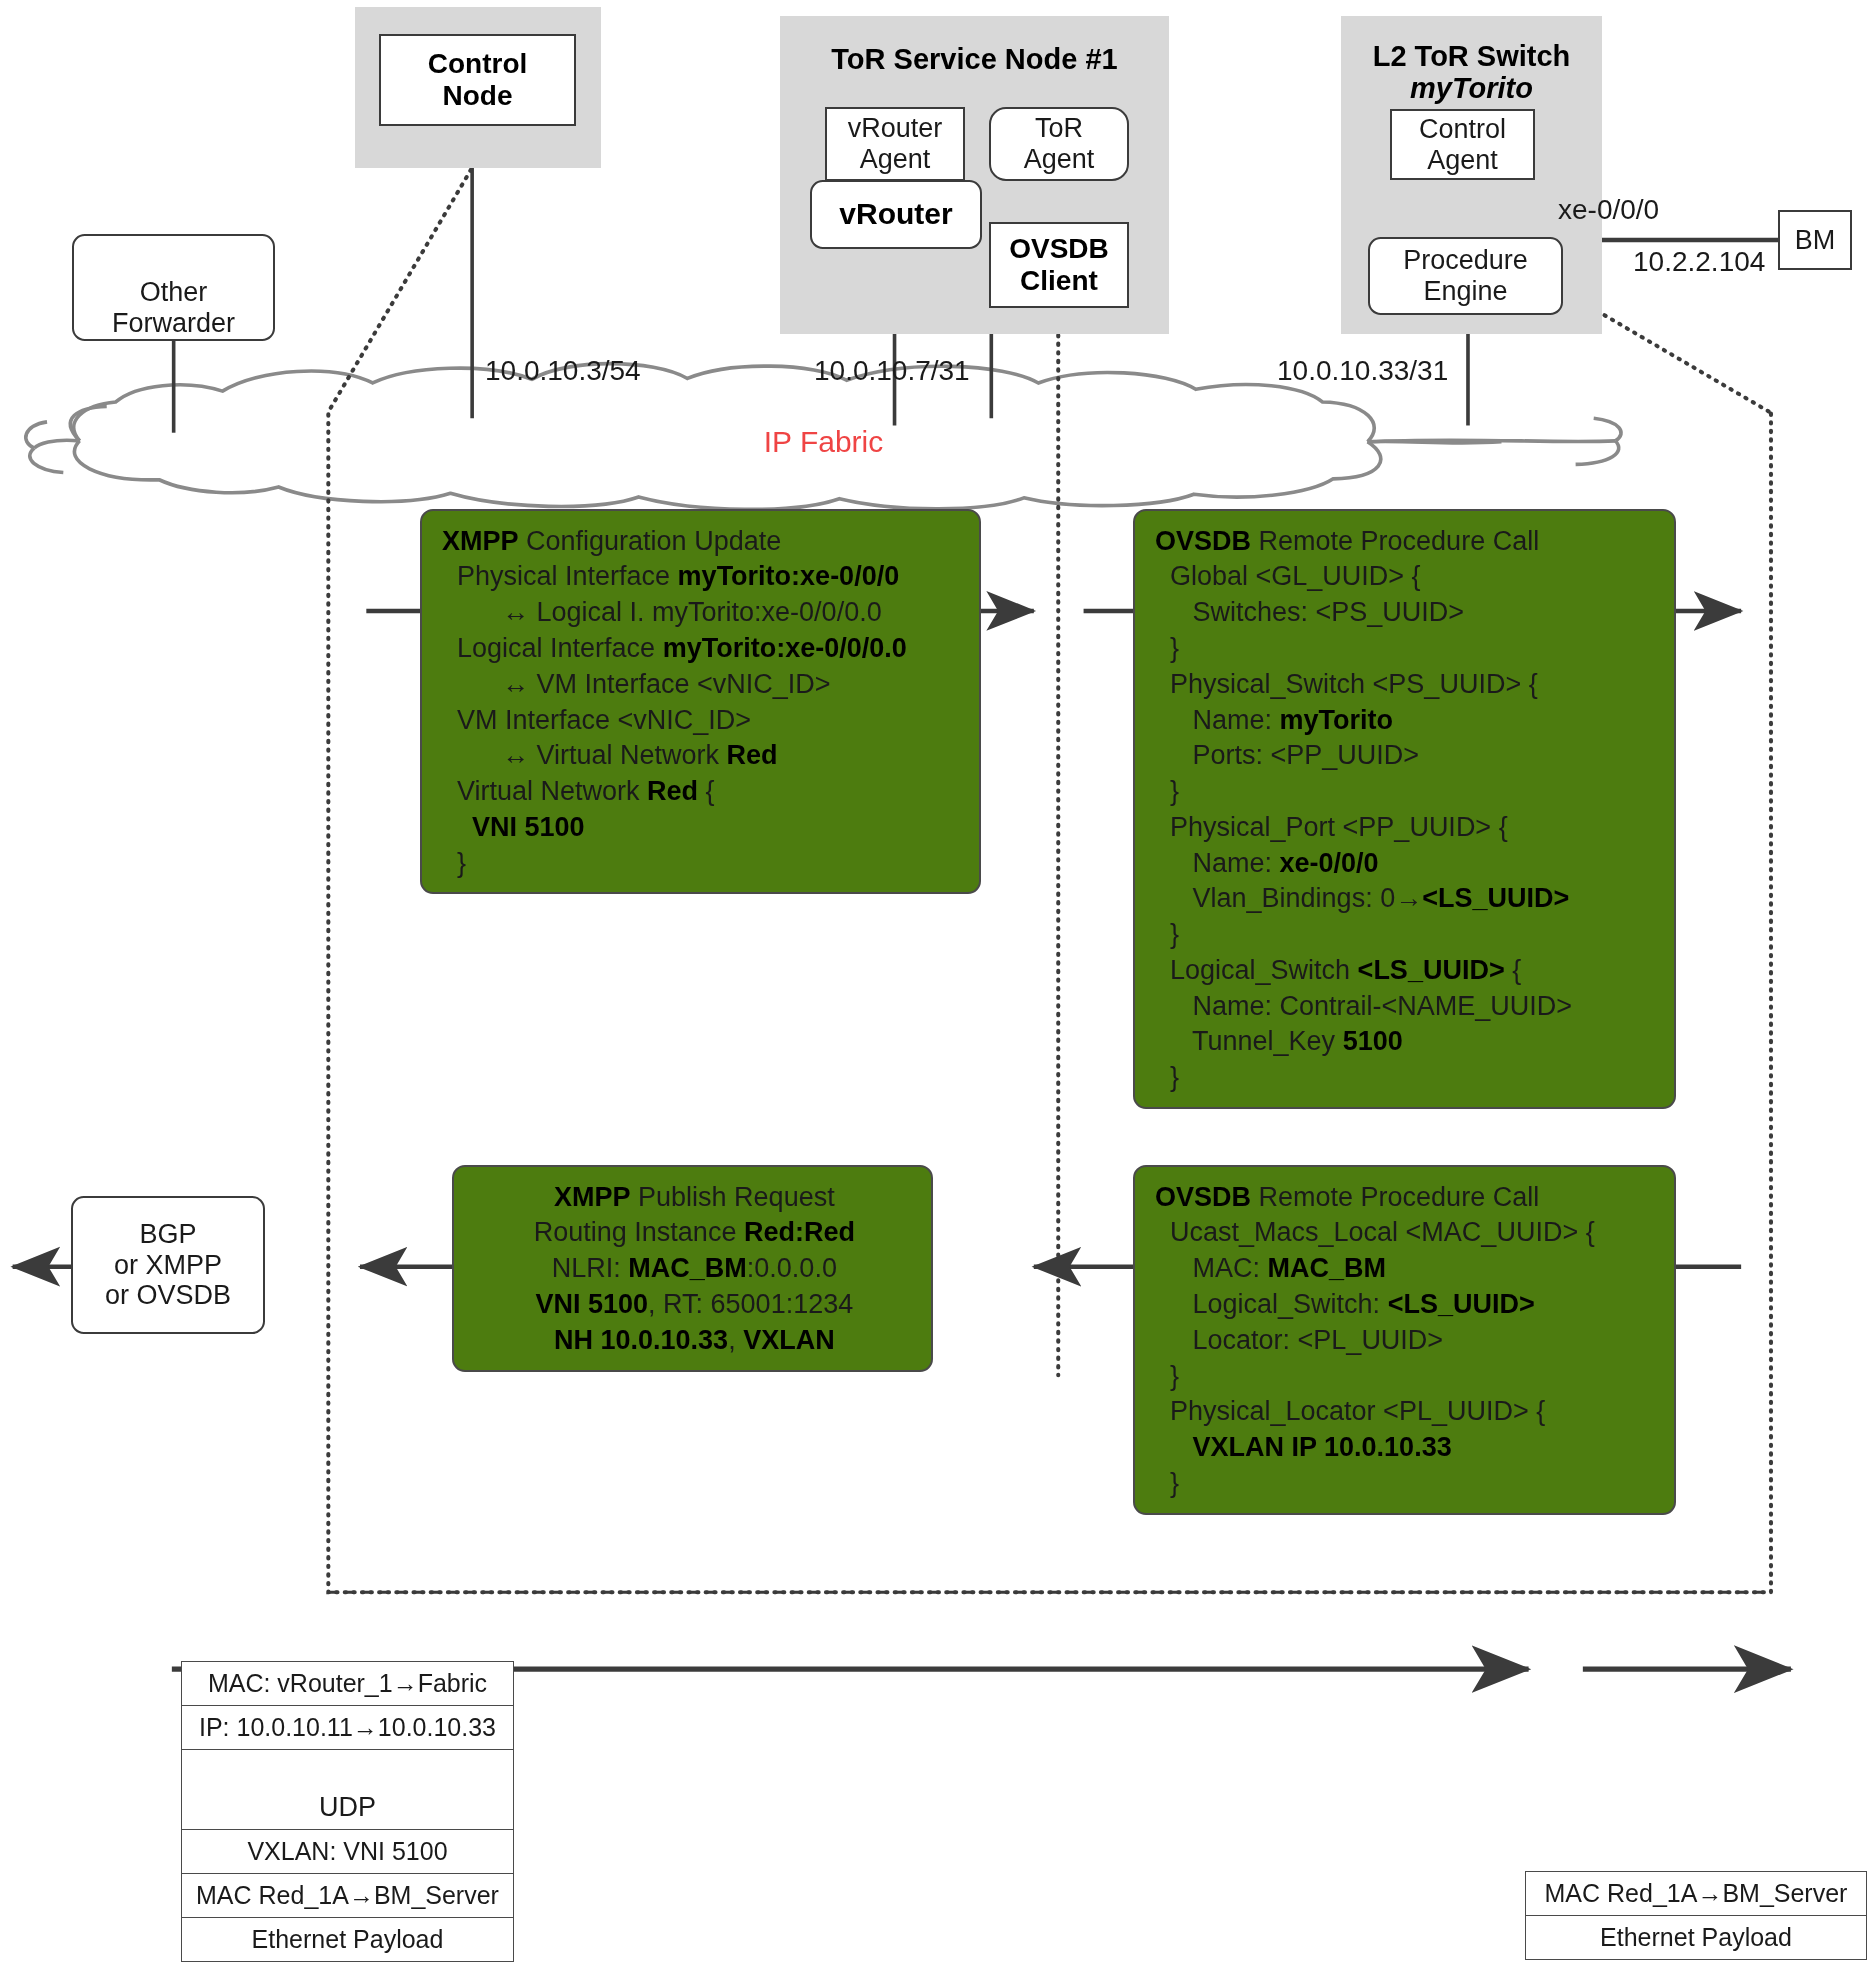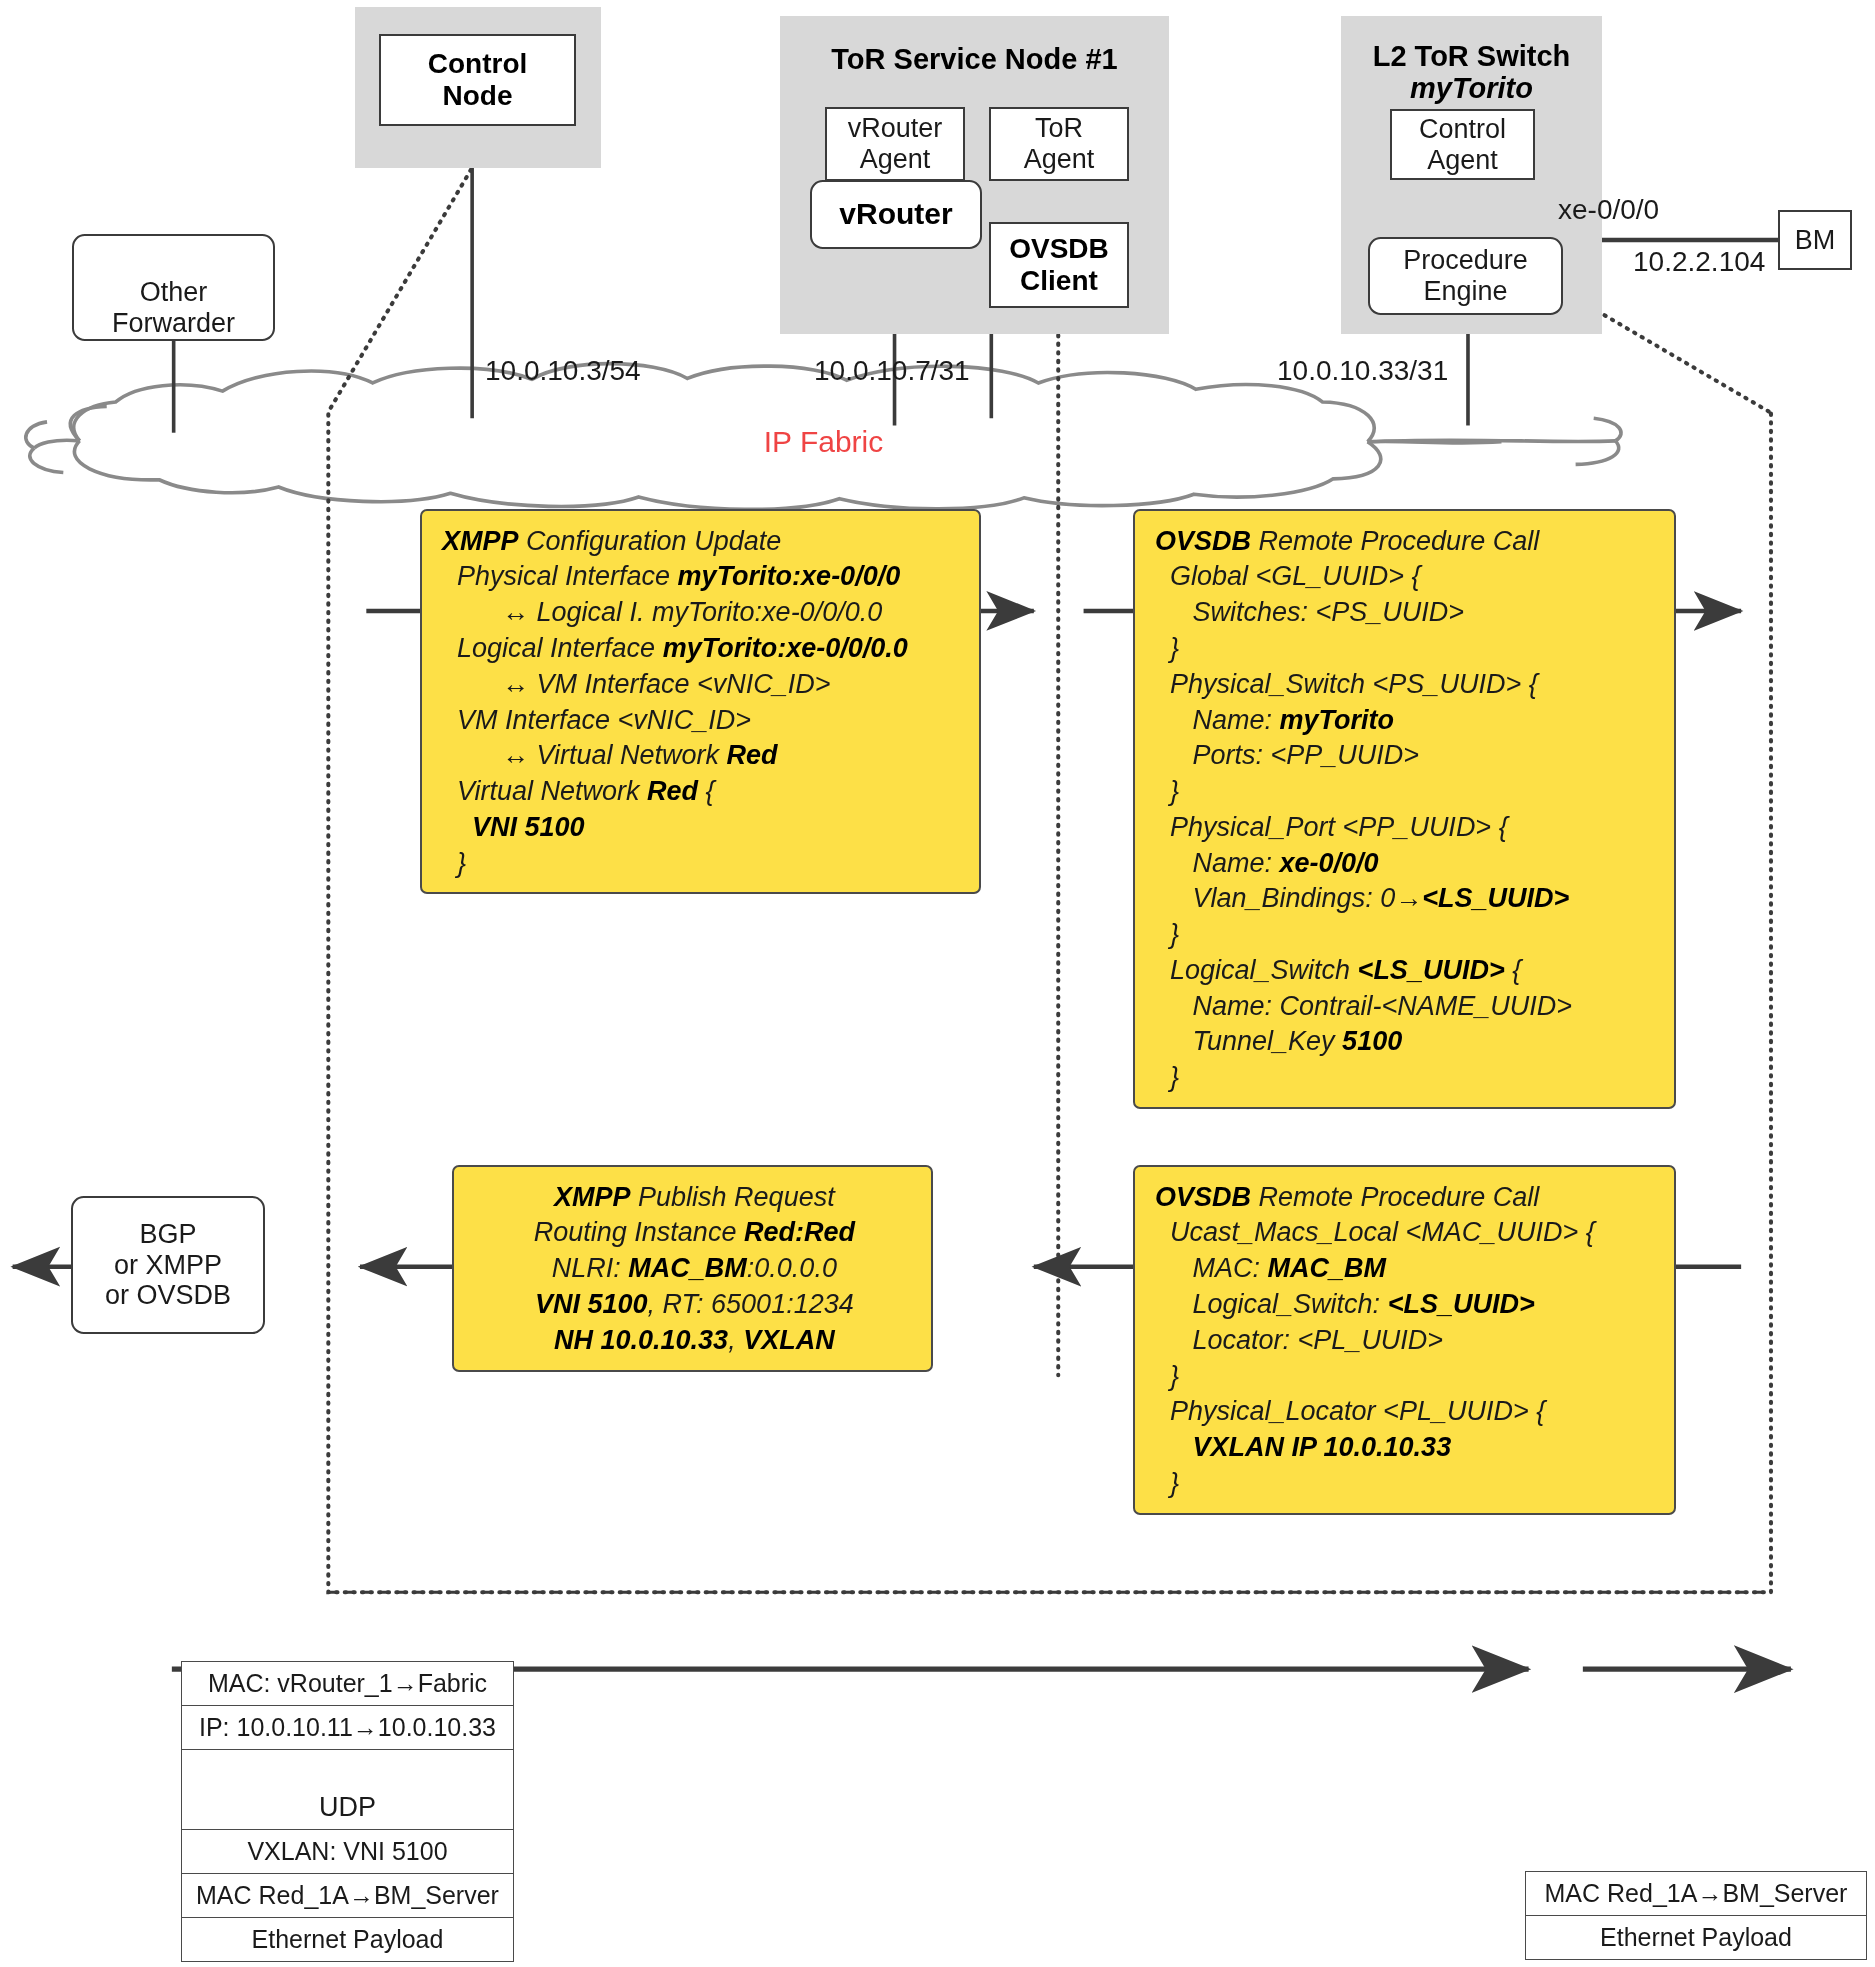--- a/index.html
+++ b/index.html
@@ -204,7 +204,7 @@
     <span style="white-space:pre;">vRouter
 Agent</span>
   </div>
-  <div class="abs node-box" style="left:989px;top:107px;width:140px;height:74px;font-size:27px;">
+  <div class="abs node-box" style="left:989px;top:107px;width:140px;height:74px;font-size:27px;border-radius:17px;">
     <span style="white-space:pre;">ToR
 Agent</span>
   </div>

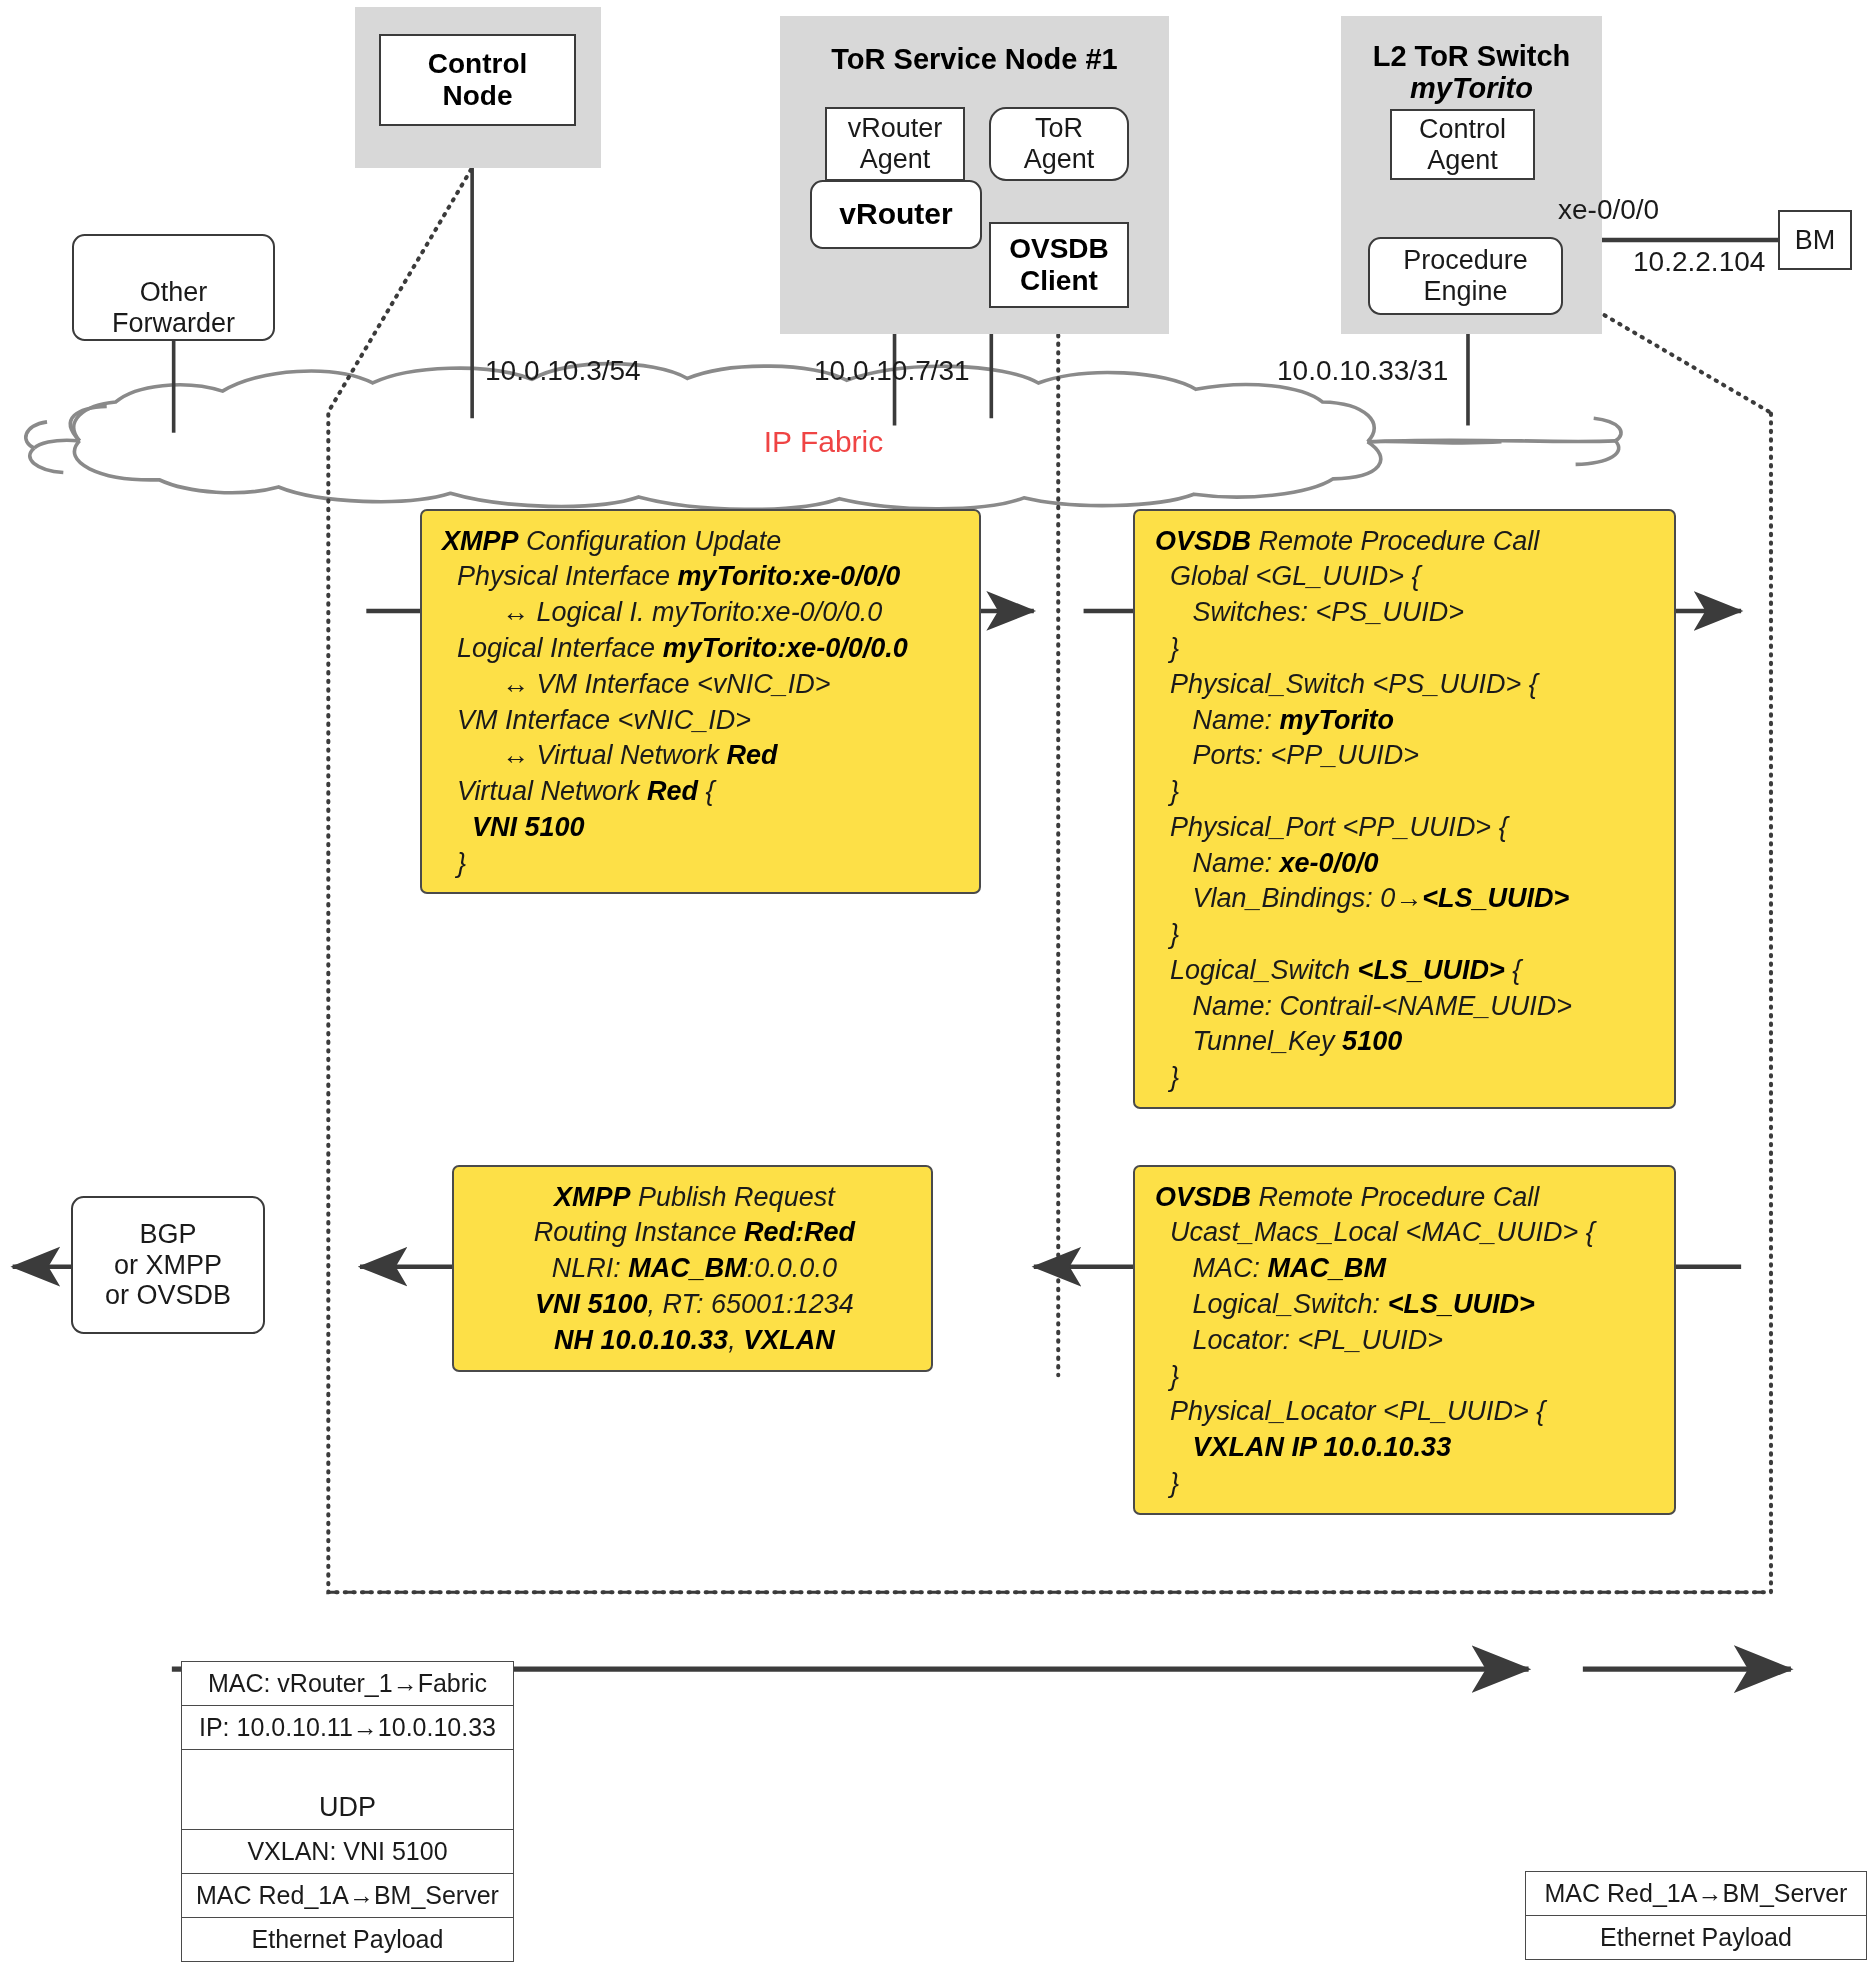--- a/index.html
+++ b/index.html
@@ -53,11 +53,10 @@
   
   .msg-card{
     border:2.3px solid #4a4a4a;
-    border-radius:7px;
-    background:#fde047;
+    border-radius:13px;
+    background:#4d7c0f;
     padding:12.7px 16.3px 11px 20px;
     color:#1a1a1a;
-    font-style:italic;
   }
   .msg-card .ln{
     white-space:pre;

